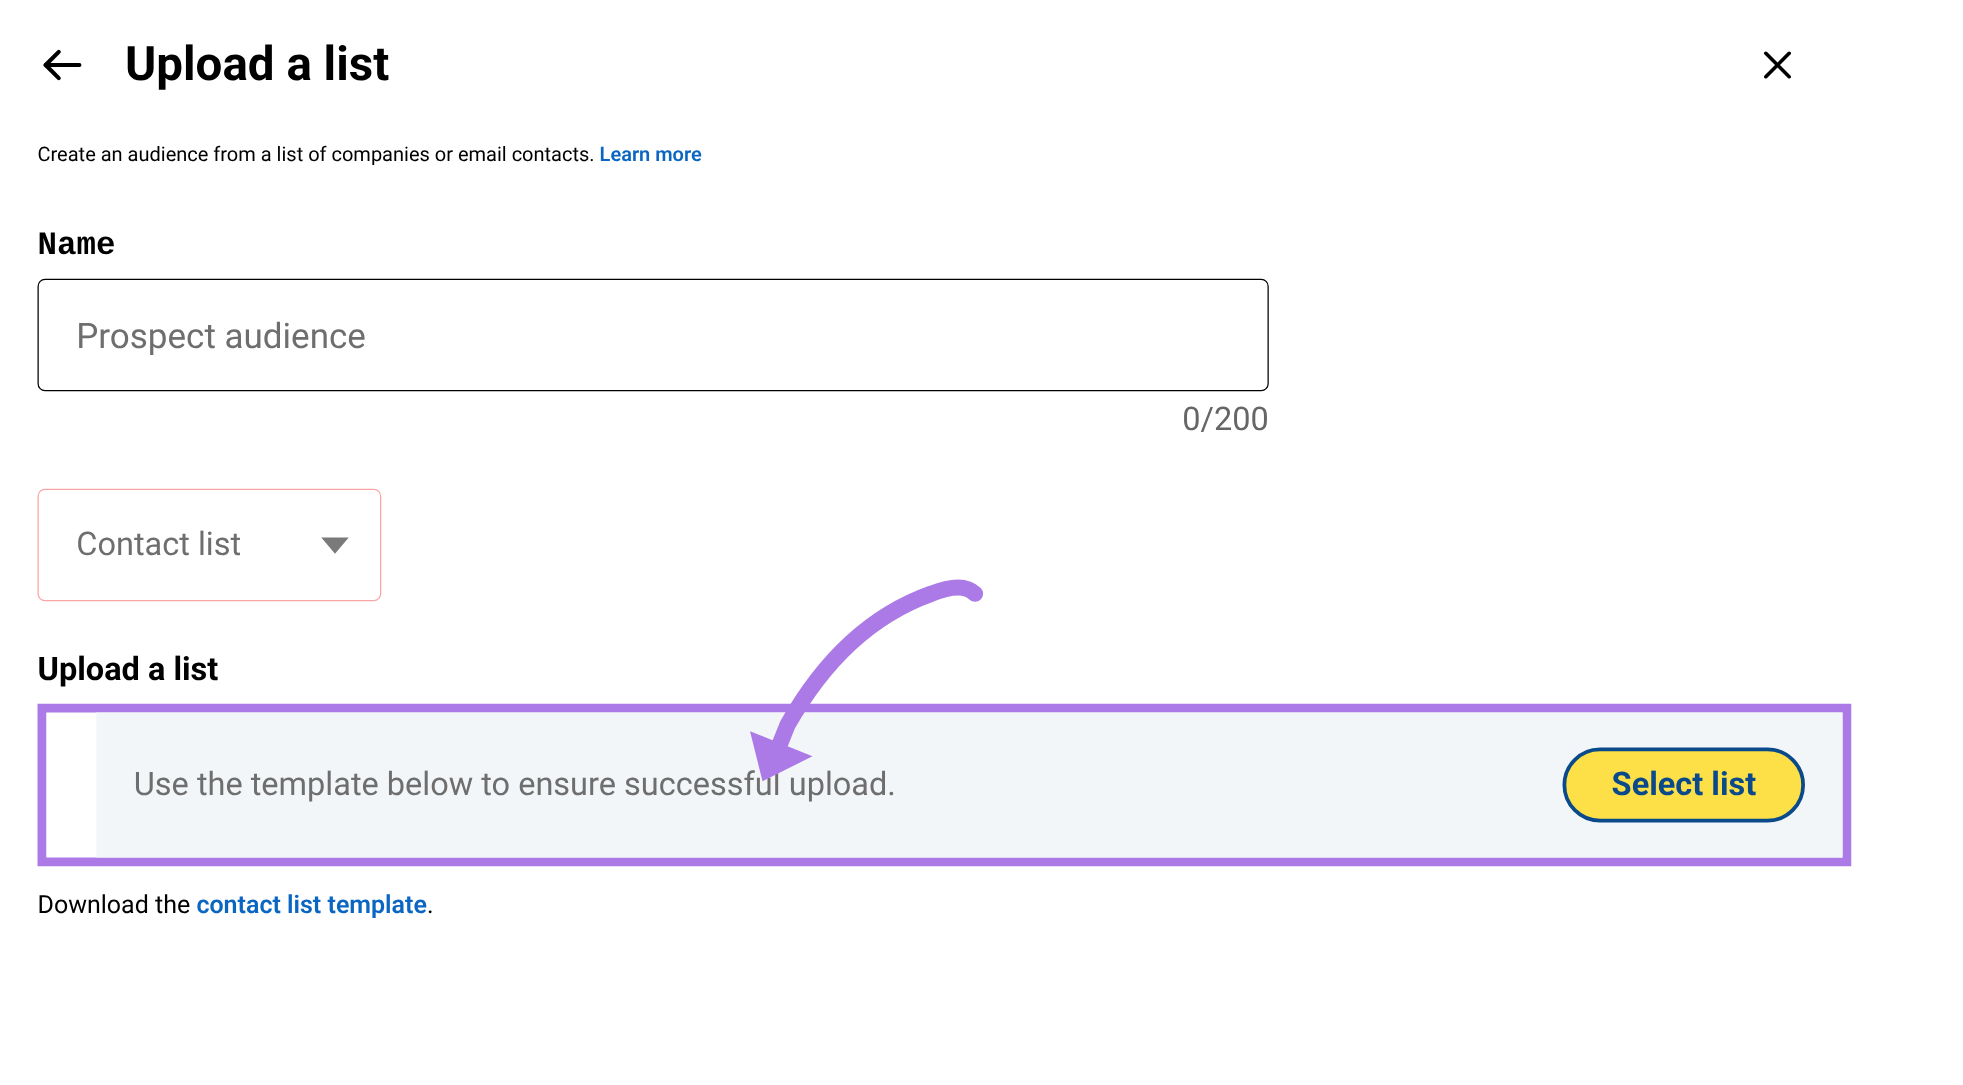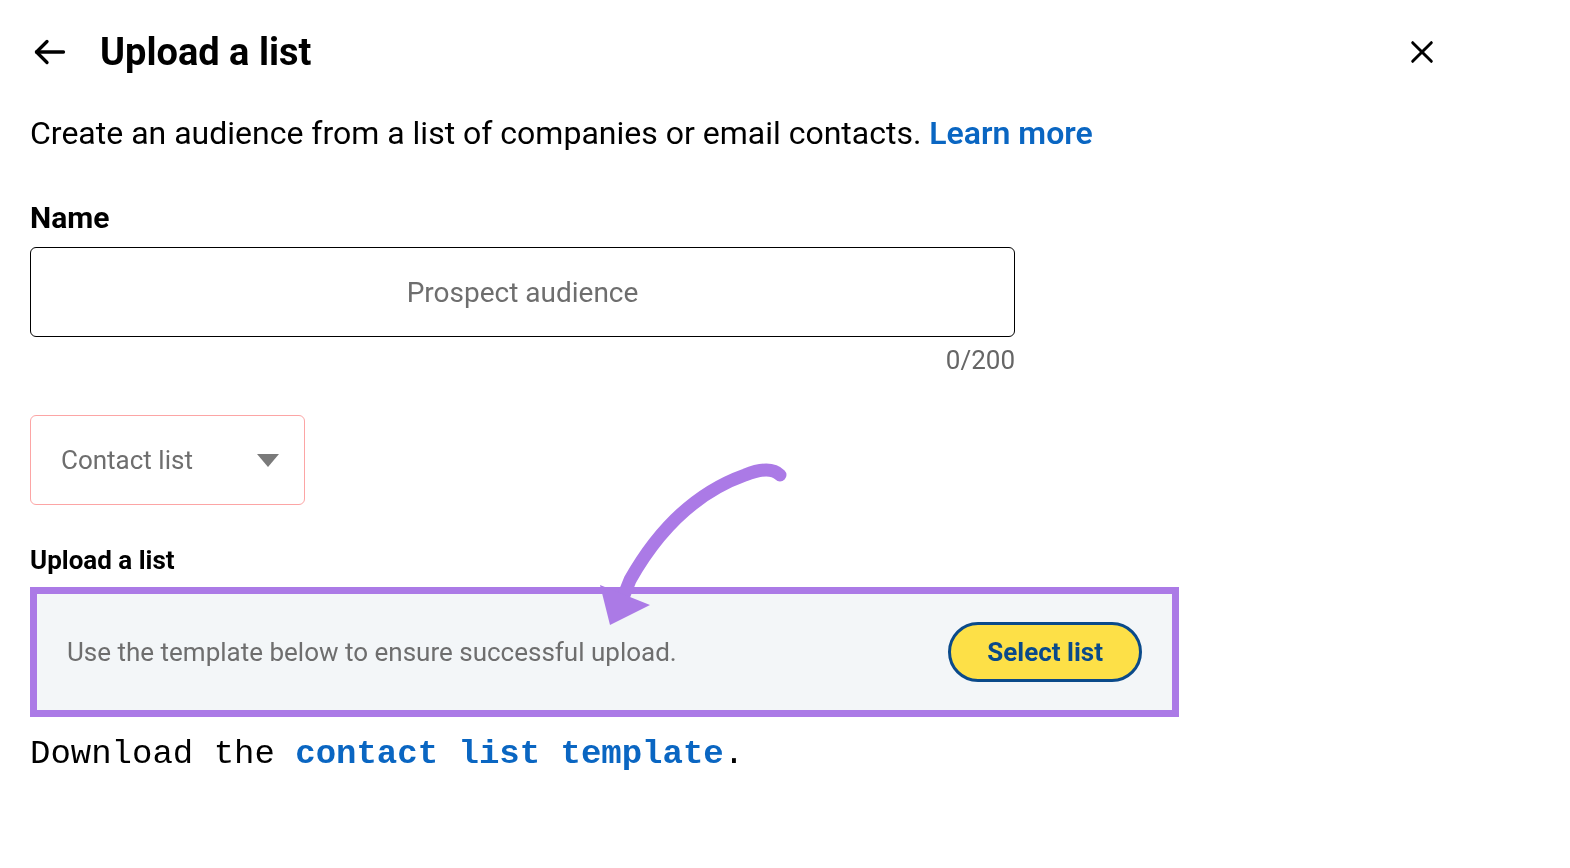--- a/index.html
+++ b/index.html
@@ -55,7 +55,7 @@
       height: 28px;
     }
     .description {
-      font-size: 32px;
+      font-size: 16px;
       color: #000;
       margin-bottom: 48px;
     }

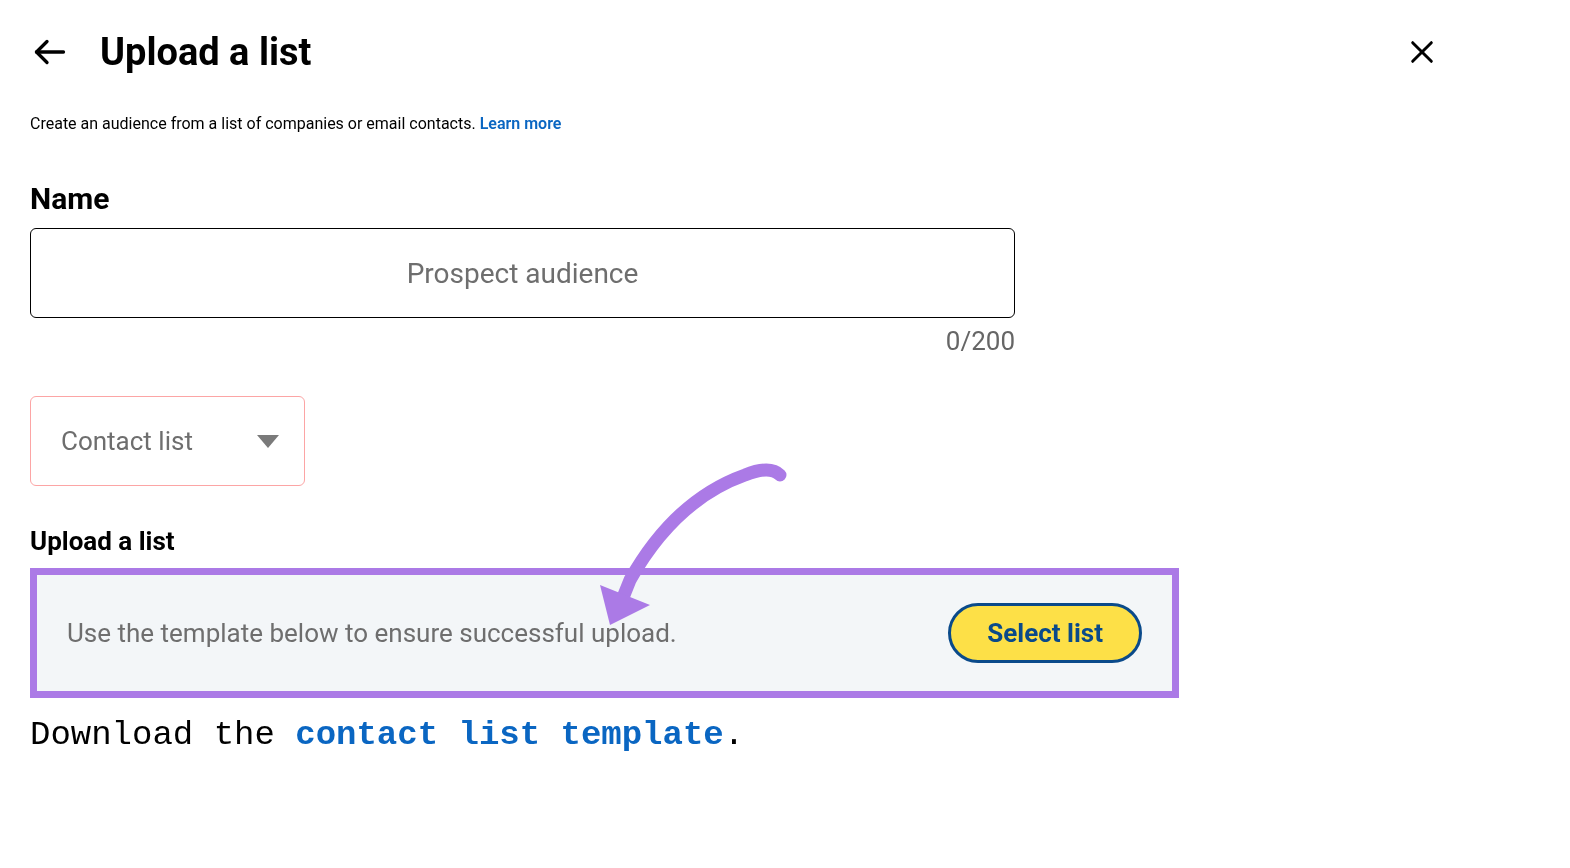--- a/index.html
+++ b/index.html
@@ -69,11 +69,12 @@
       margin-bottom: 40px;
     }
     .field-label {
-      font-size: 30px;
+      font-size: 26px;
       font-weight: 700;
       color: #000;
       margin-bottom: 12px;
       display: block;
+      font-family: Liberation Mono, monospace;
     }
     .name-input {
       width: 985px;

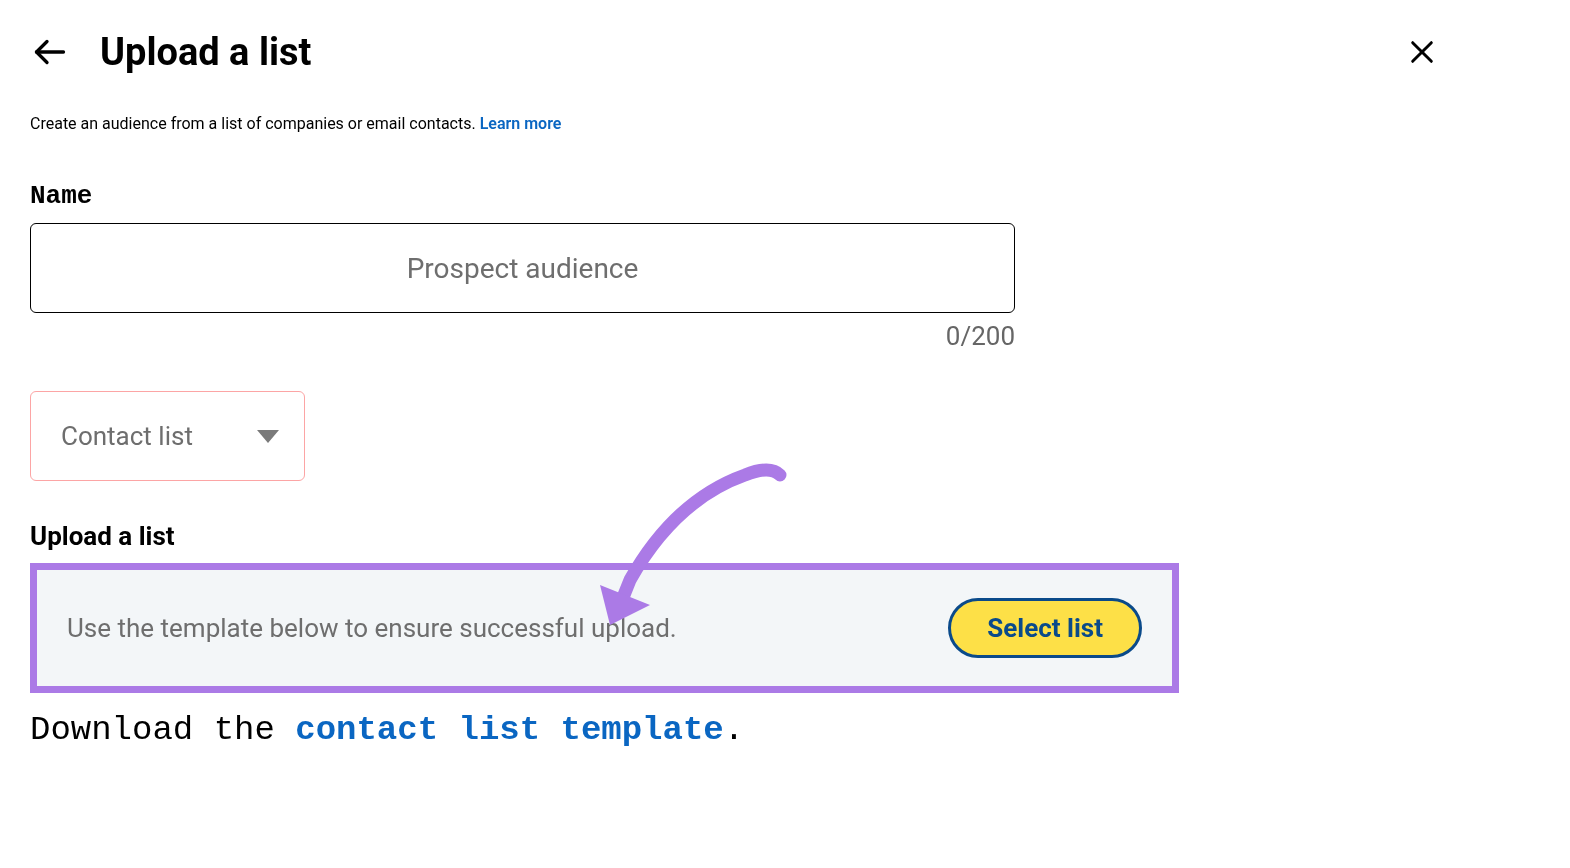--- a/index.html
+++ b/index.html
@@ -85,7 +85,6 @@
       font-size: 28px;
       font-family: inherit;
       outline: none;
-      text-align: center;
     }
     .name-input::placeholder {
       color: #6e6e6e;

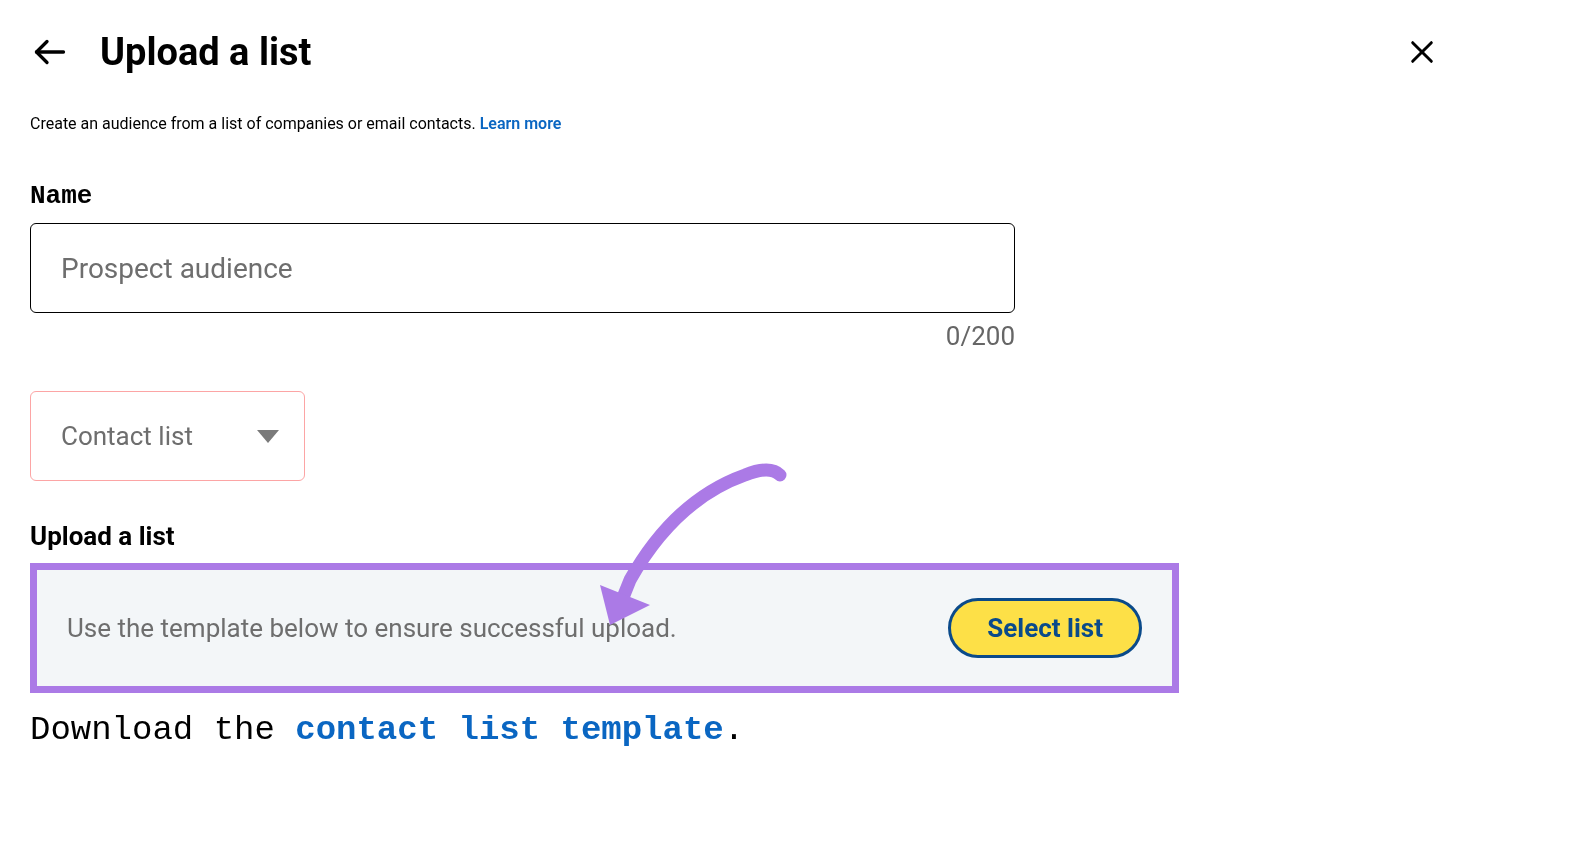--- a/index.html
+++ b/index.html
@@ -129,7 +129,8 @@
       border: 7px solid #ab7ae6;
       border-radius: 0;
       margin-bottom: 18px;
-      width: 1149px;
+      width: 1451px;
+      padding-left: 40px;
     }
     .upload-box {
       background: #f3f6f8;

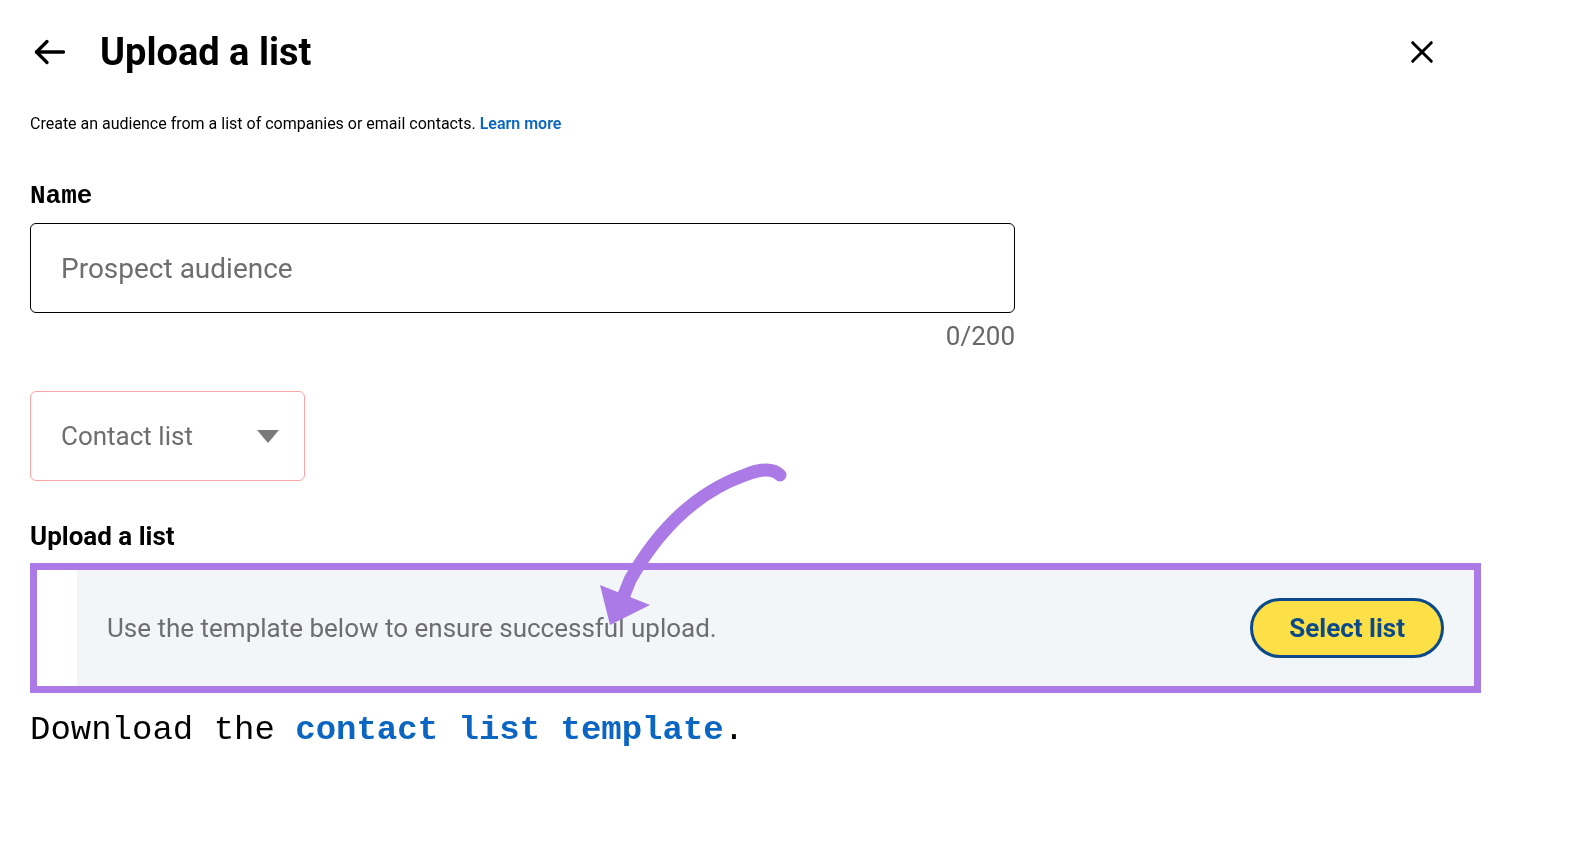--- a/index.html
+++ b/index.html
@@ -155,9 +155,8 @@
       font-family: inherit;
     }
     .download-text {
-      font-size: 34px;
-      color: #000;
-      font-family: Liberation Mono, monospace;
+      font-size: 20px;
+      color: #000;
     }
     .download-text a {
       color: #0a66c2;

